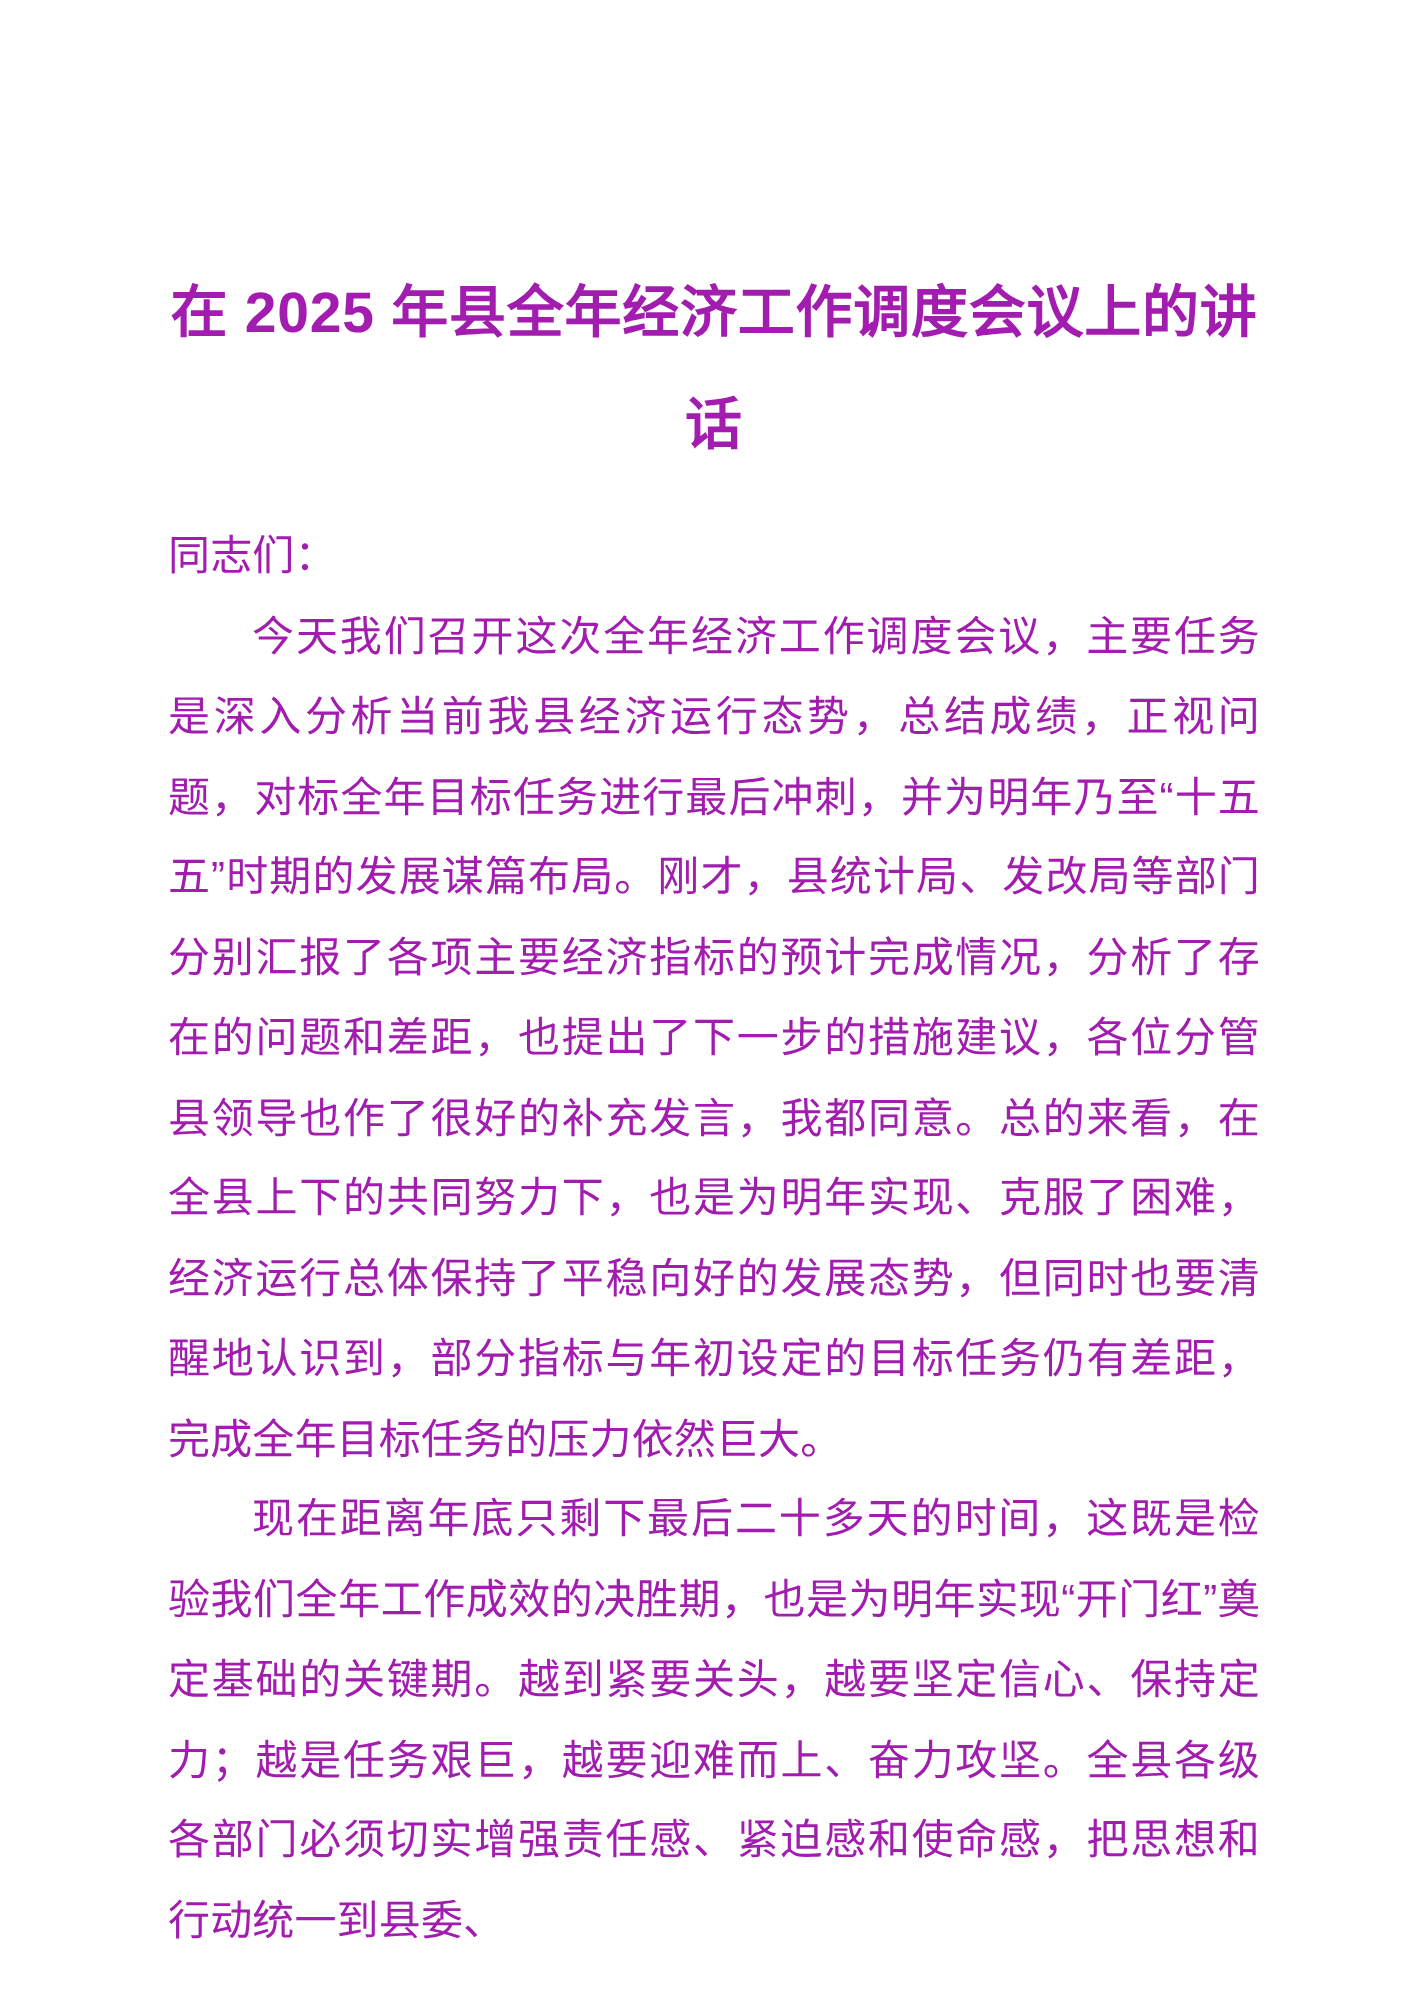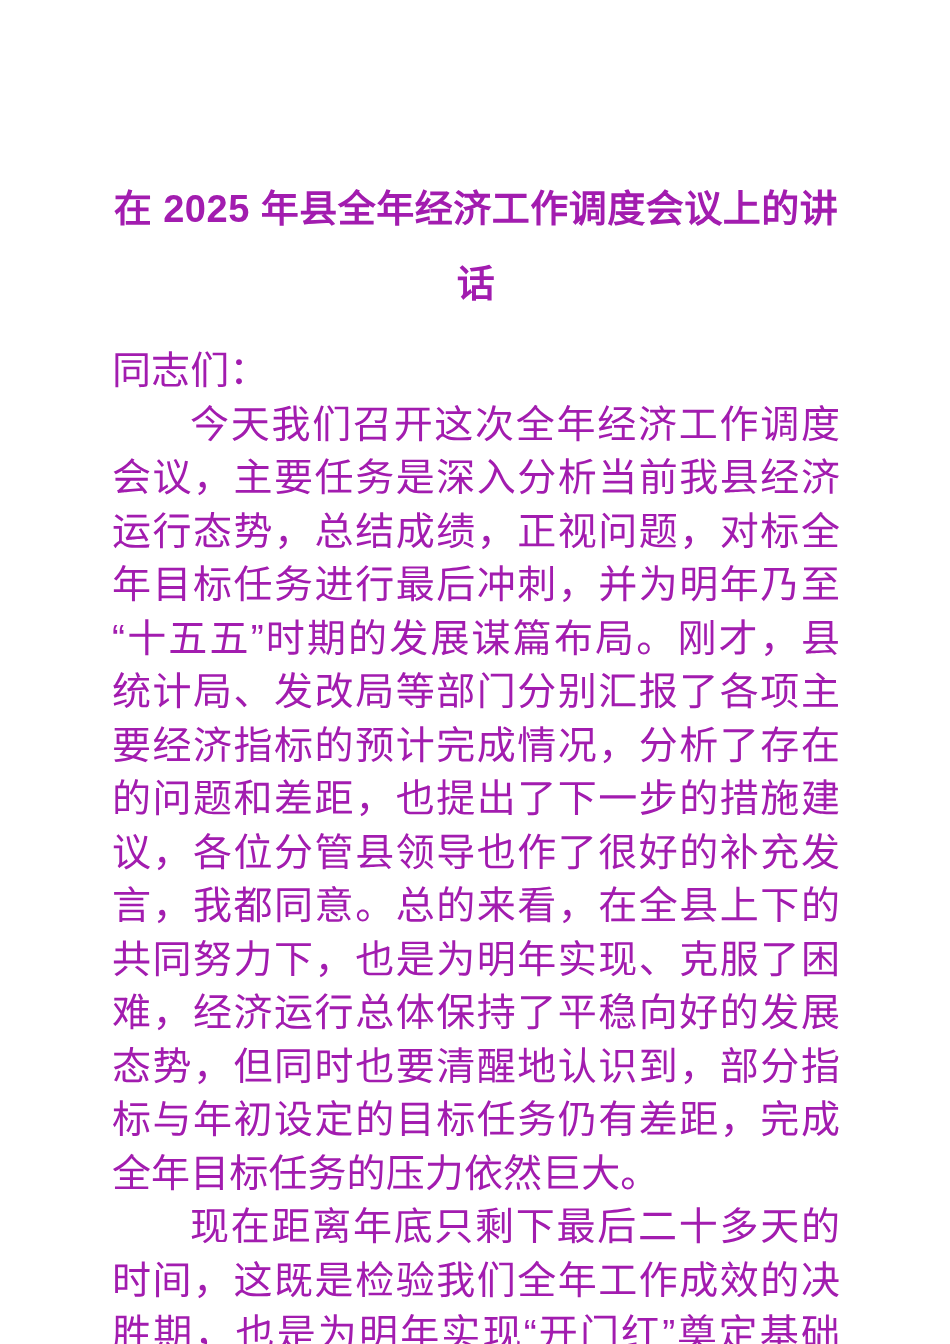--- a/index.html
+++ b/index.html
@@ -42,7 +42,7 @@
 
   .para {
     margin: 0;
-    font-size: 39px;
+    font-size: 28px;
     line-height: 53.5px;
     font-weight: 400;
     text-align: justify;

